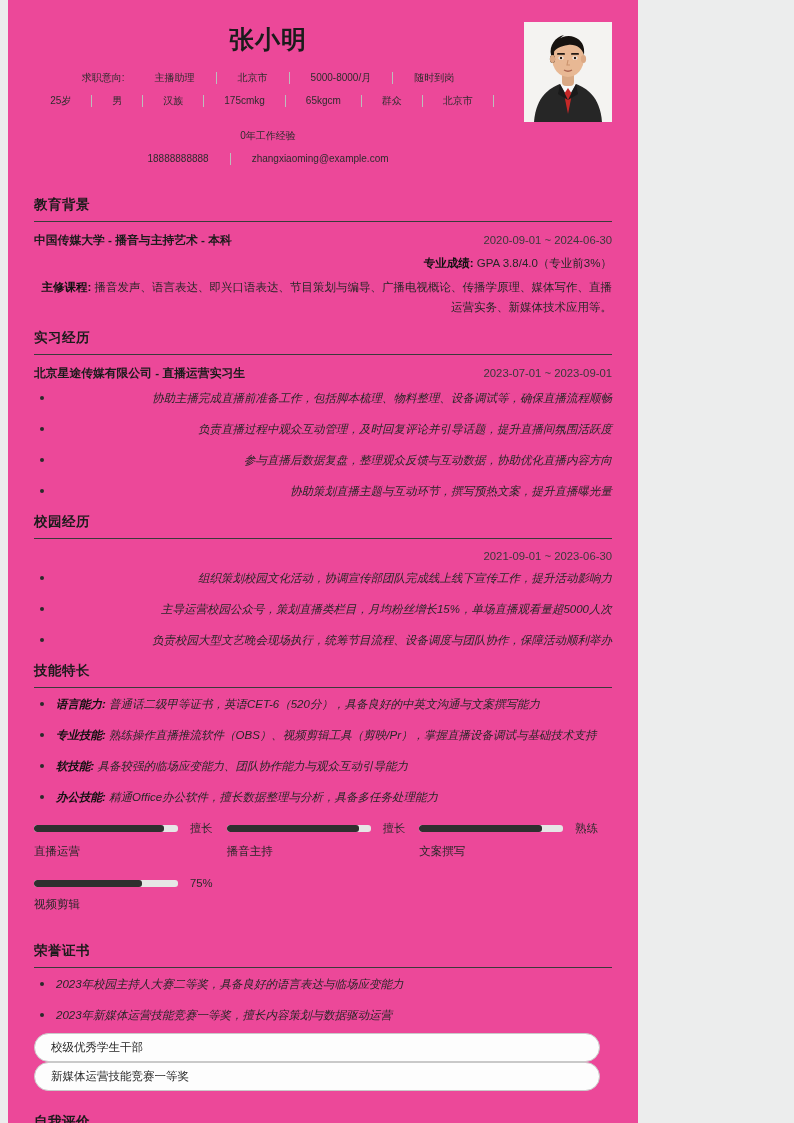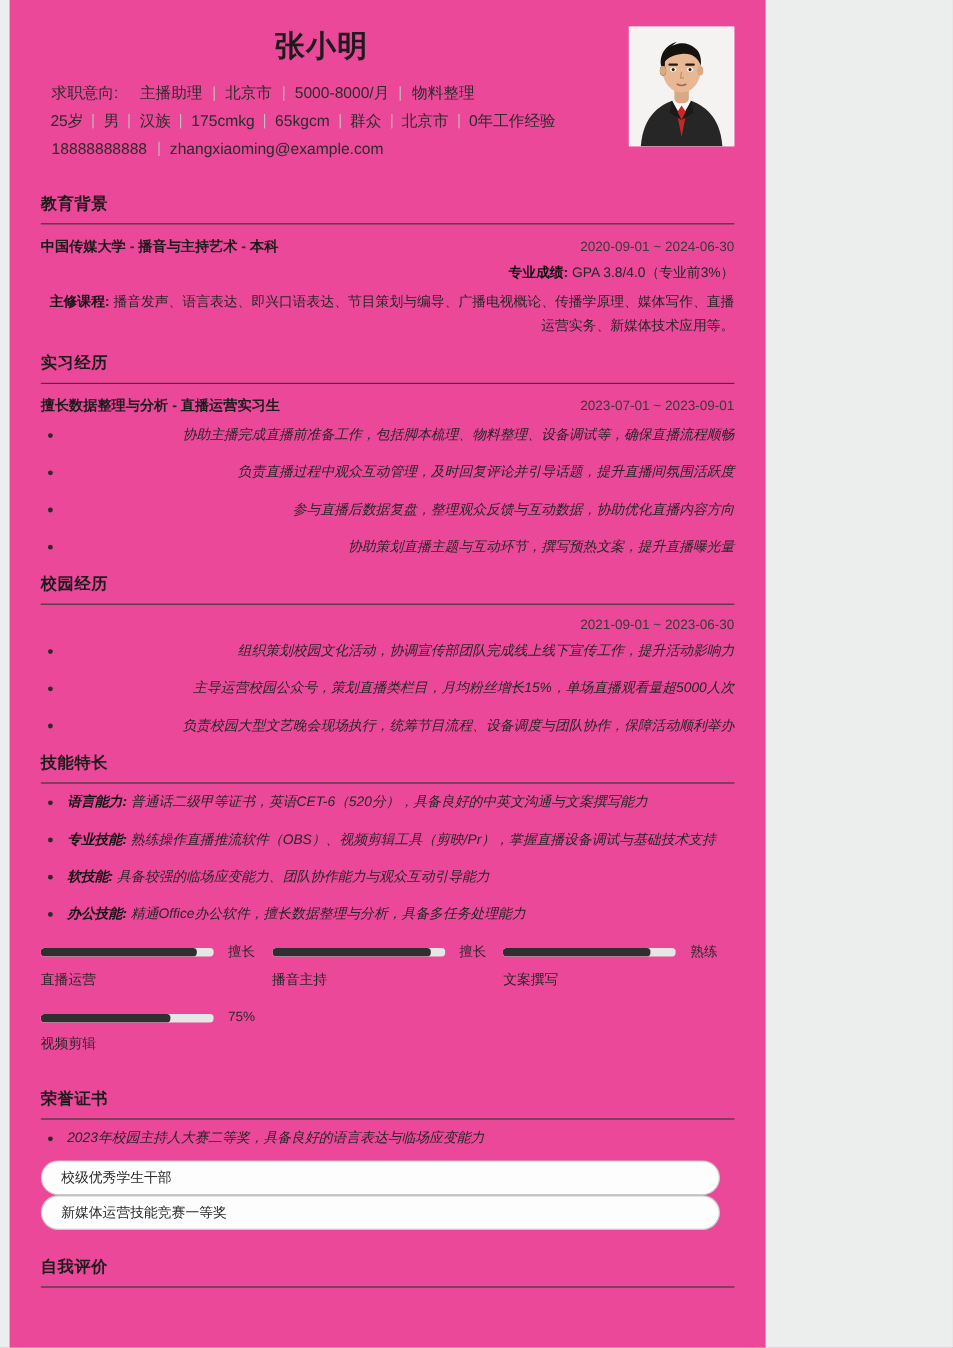--- a/index.html
+++ b/index.html
@@ -39,12 +39,13 @@
   }
   .meta-row {
     display: flex;
-    justify-content: flex-start;
+    justify-content: center;
     align-items: center;
     flex-wrap: wrap;
-    font-size: 13px;
+    font-size: 10px;
     color: #2c2c2c;
     line-height: 23px;
+    gap: 12px;
   }
   .meta-row .cell { padding: 0 9px; white-space: nowrap; }
   .meta-row .sep {

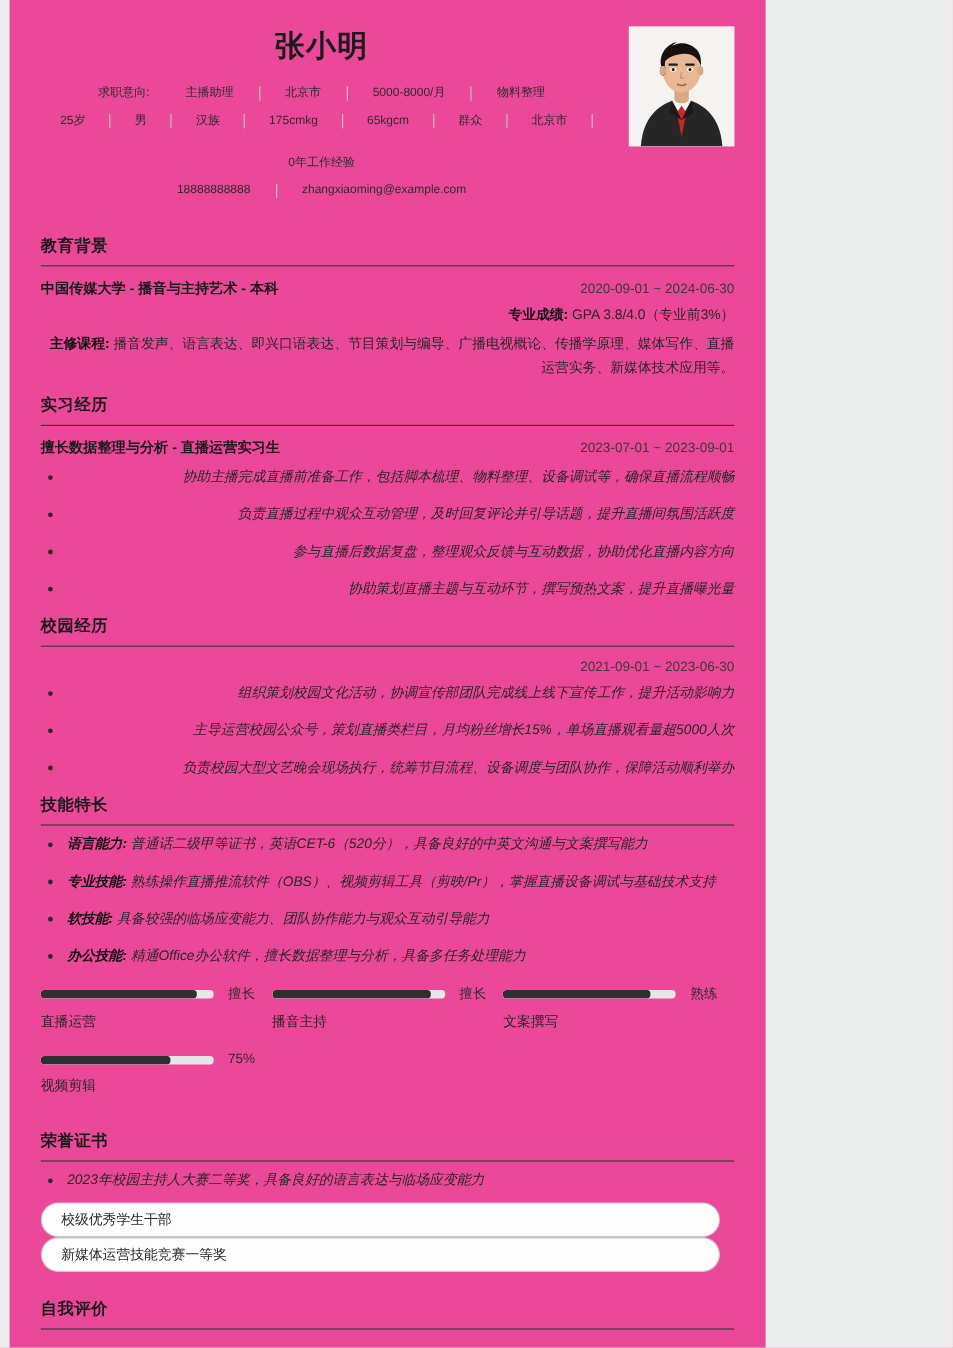--- a/index.html
+++ b/index.html
@@ -188,7 +188,7 @@
         <span class="sep"></span>
         <span class="cell">5000-8000/月</span>
         <span class="sep"></span>
-        <span class="cell">物料整理</span>
+        <span class="cell">随时到岗</span>
       </div>
 
       <div class="meta-row tight">

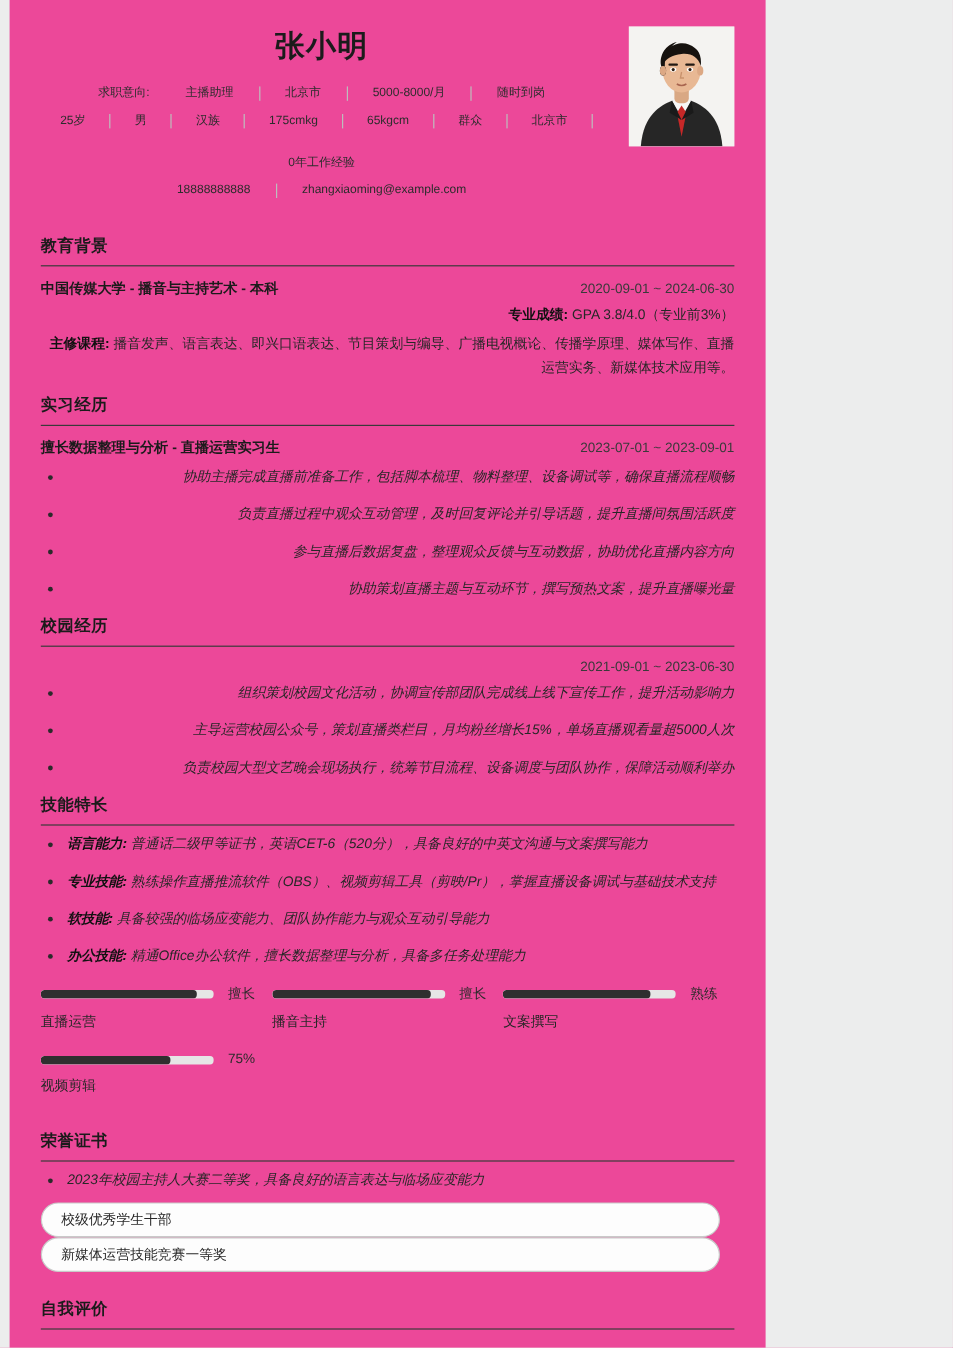--- a/index.html
+++ b/index.html
@@ -280,7 +280,7 @@
     <div class="rule"></div>
     <div class="entry">
       <div class="entry-head">
-        <span class="entry-title">擅长数据整理与分析 - 直播运营实习生</span>
+        <span class="entry-title">北京星途传媒有限公司 - 直播运营实习生</span>
         <span class="entry-date">2023-07-01 ~ 2023-09-01</span>
       </div>
       <ul class="bullets">

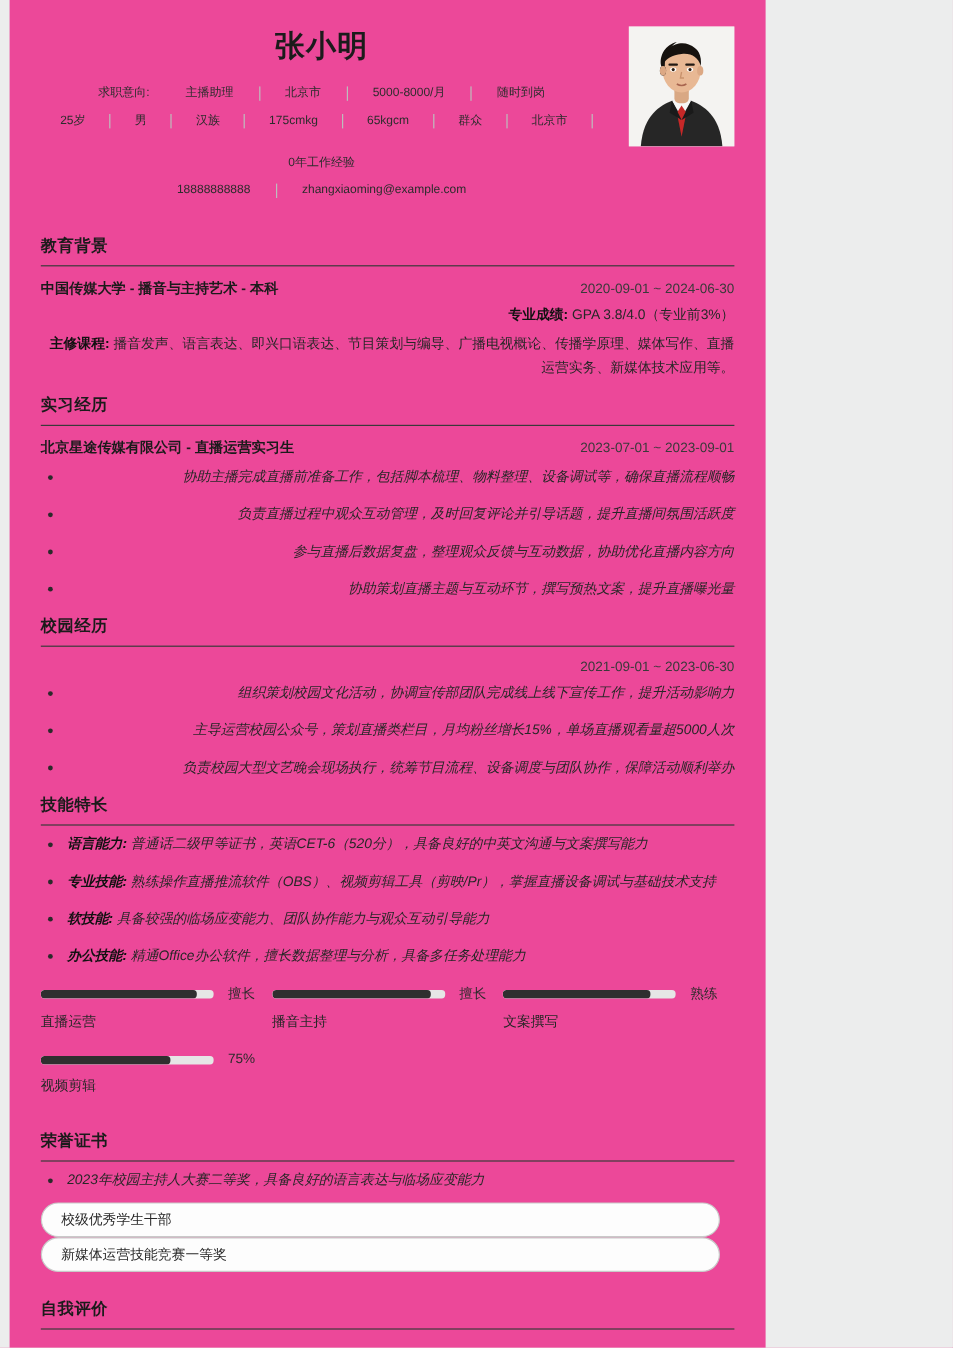--- a/index.html
+++ b/index.html
@@ -366,6 +366,7 @@
     <div class="rule"></div>
     <ul class="bullets">
       <li><span class="dot"></span><span>2023年校园主持人大赛二等奖，具备良好的语言表达与临场应变能力</span></li>
+      <li><span class="dot"></span><span>2023年新媒体运营技能竞赛一等奖，擅长内容策划与数据驱动运营</span></li>
     </ul>
     <div class="tags">
       <span class="tag">校级优秀学生干部</span>

